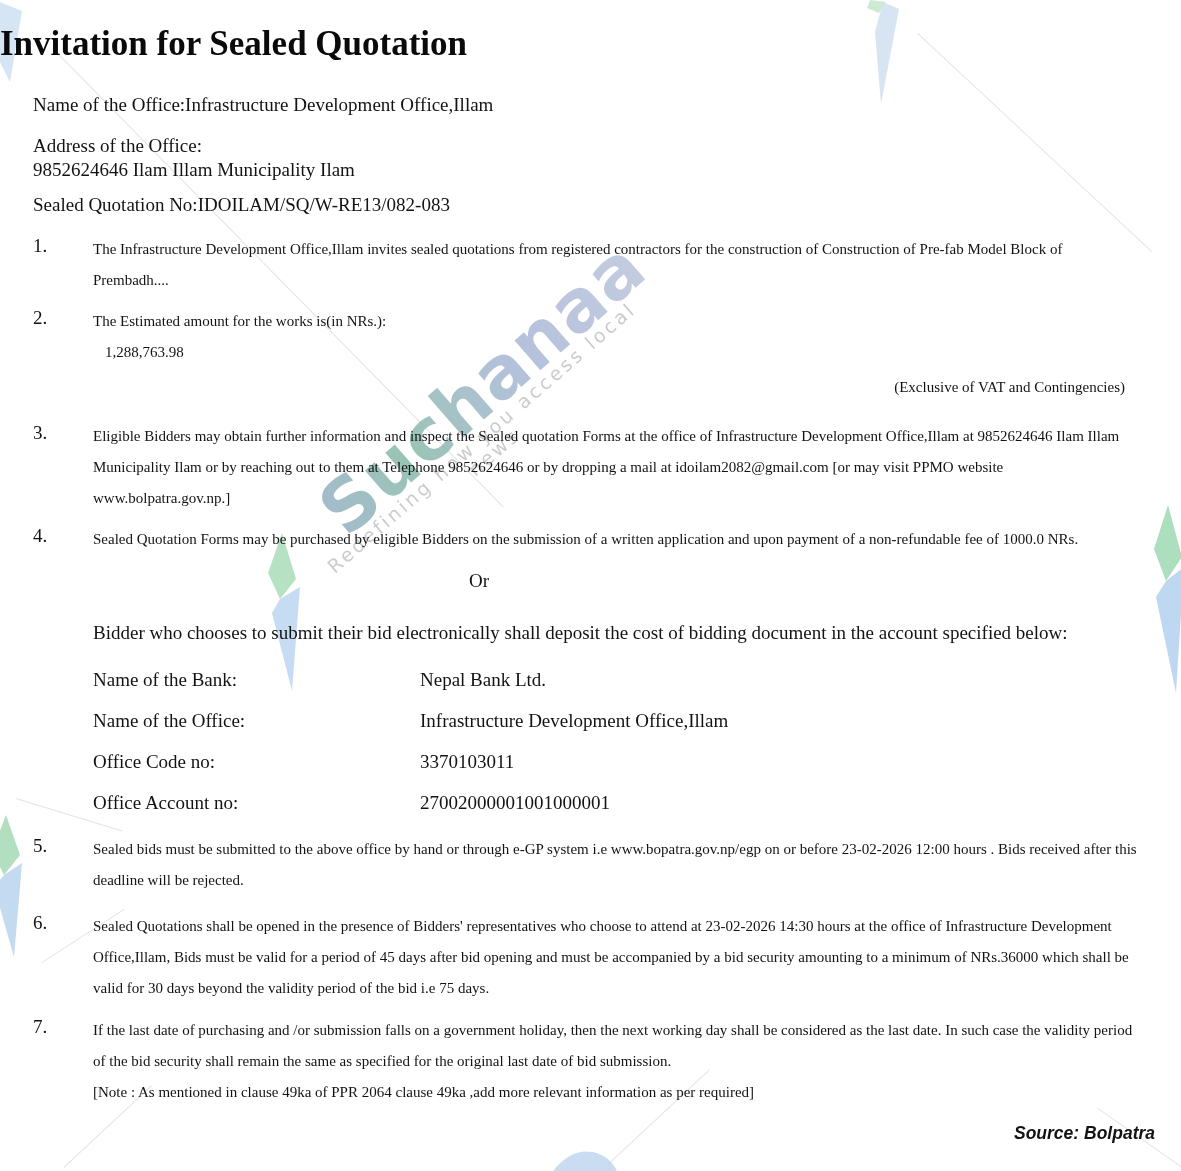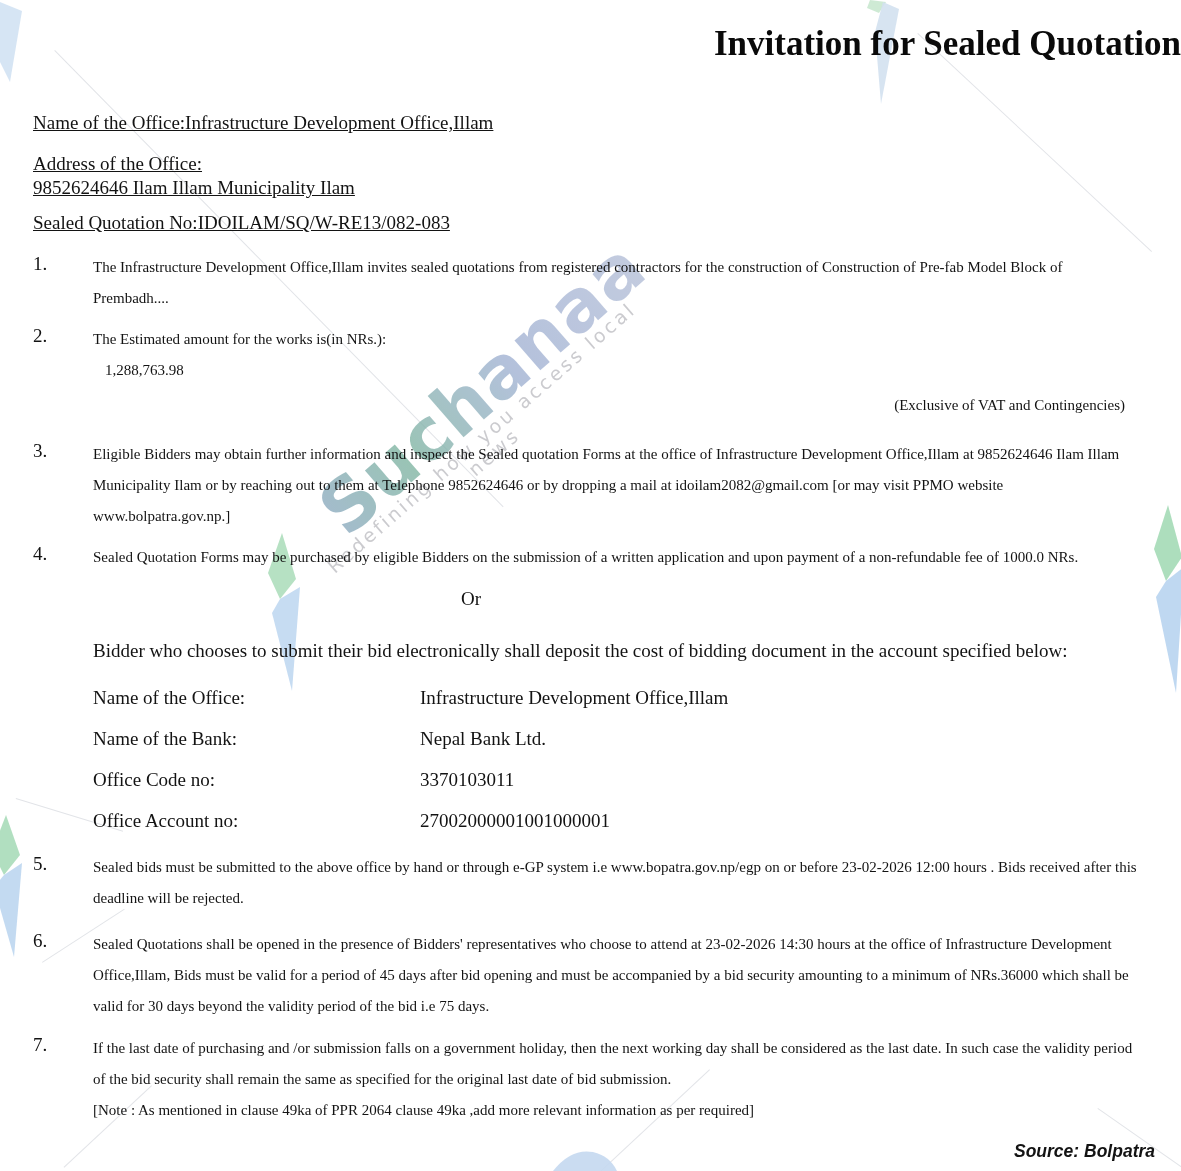--- a/index.html
+++ b/index.html
@@ -35,7 +35,7 @@
   
   .content{position:relative;z-index:1;}
   .title{
-    margin:24px 0 0 0;text-align:right;
+    margin:24px 0 0 0;text-align:left;
     font-size:35px;line-height:40px;font-weight:bold;color:#0a0a0a;
   }
   p{margin:0;font-size:19px;line-height:24px;}

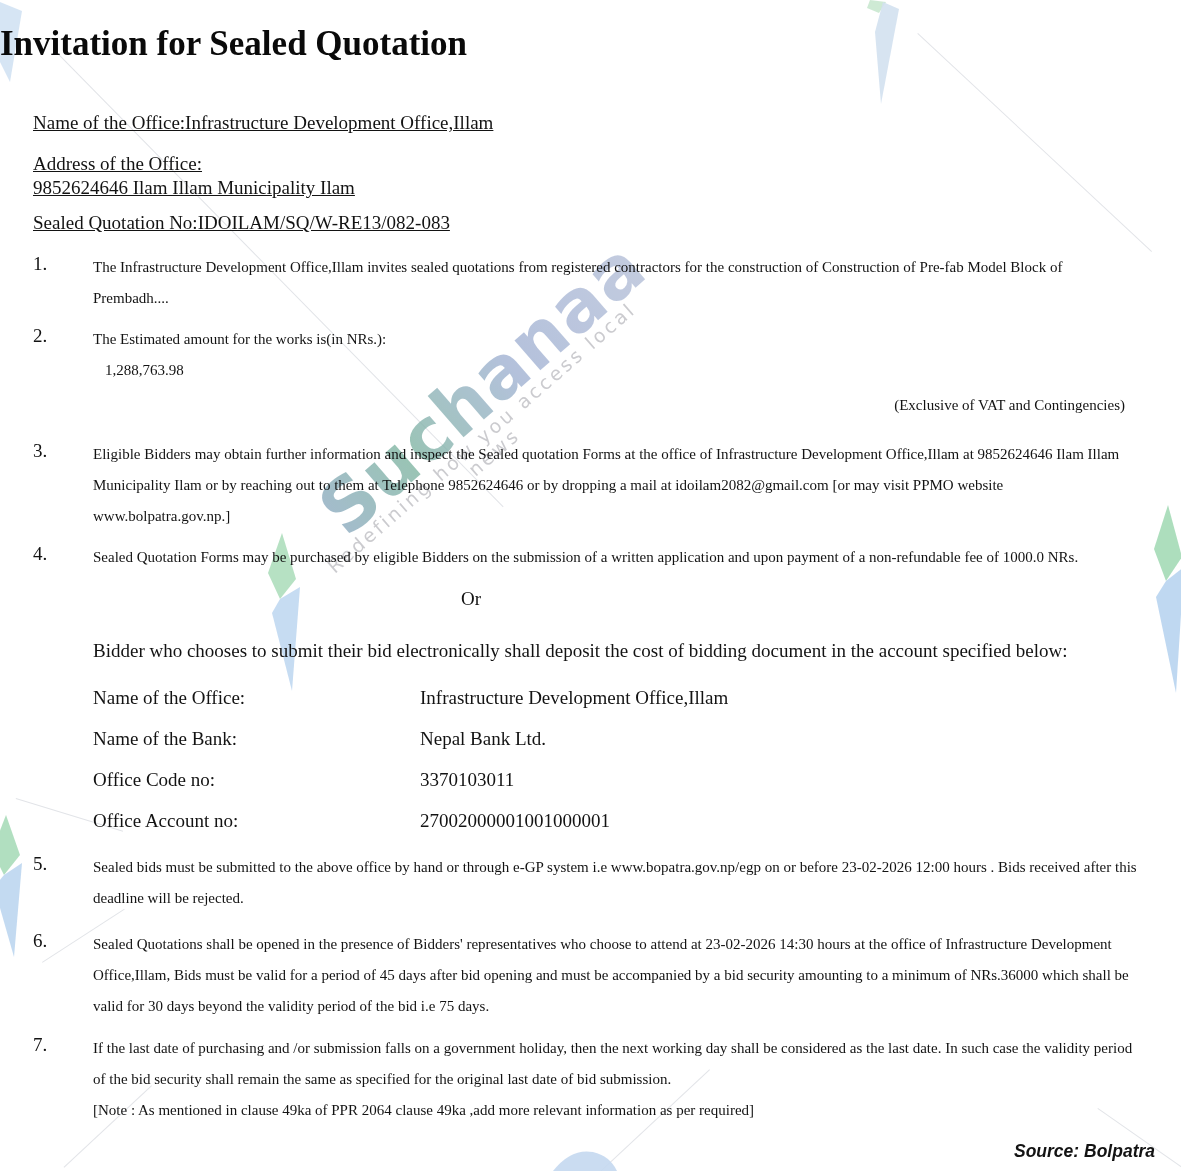--- a/index.html
+++ b/index.html
@@ -39,7 +39,7 @@
     font-size:35px;line-height:40px;font-weight:bold;color:#0a0a0a;
   }
   p{margin:0;font-size:19px;line-height:24px;}
-  .hdr{margin:47px 0 0 33px;text-decoration:underline;}
+  .hdr{margin:29px 0 0 33px;}
   .addr{margin-top:17px;}
   .sqno{margin-top:11px;}
   .pub{margin-top:16px;}

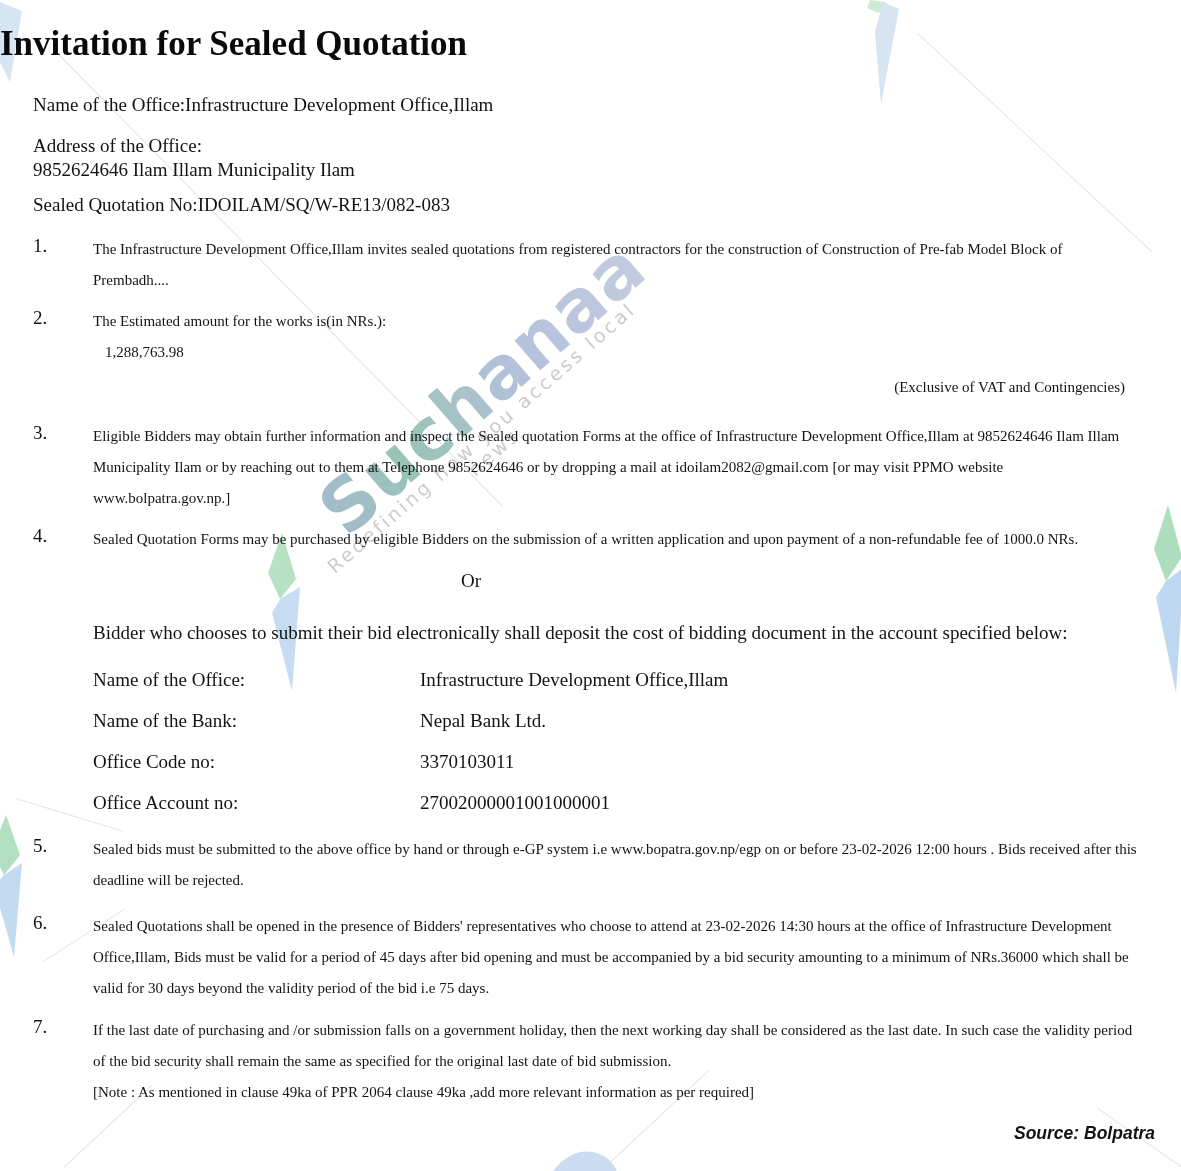--- a/index.html
+++ b/index.html
@@ -57,7 +57,7 @@
   .row2{display:flex;align-items:flex-start;flex-direction:column;}
   .row2 .amt{margin-left:12px;white-space:nowrap;}
   .row2 .vat{margin-left:auto;margin-right:16px;position:relative;top:4px;white-space:nowrap;}
-  .or-line{margin:14px 0 0 0;padding-left:461px;font-size:19px;line-height:24px;}
+  .or-line{margin:14px 0 0 8px;padding-left:461px;font-size:19px;line-height:24px;}
   .intro{margin:28px 0 0 93px;width:1060px;}
   .bank{margin:23px 0 0 93px;}
   .bank-row{display:flex;margin-bottom:17px;}

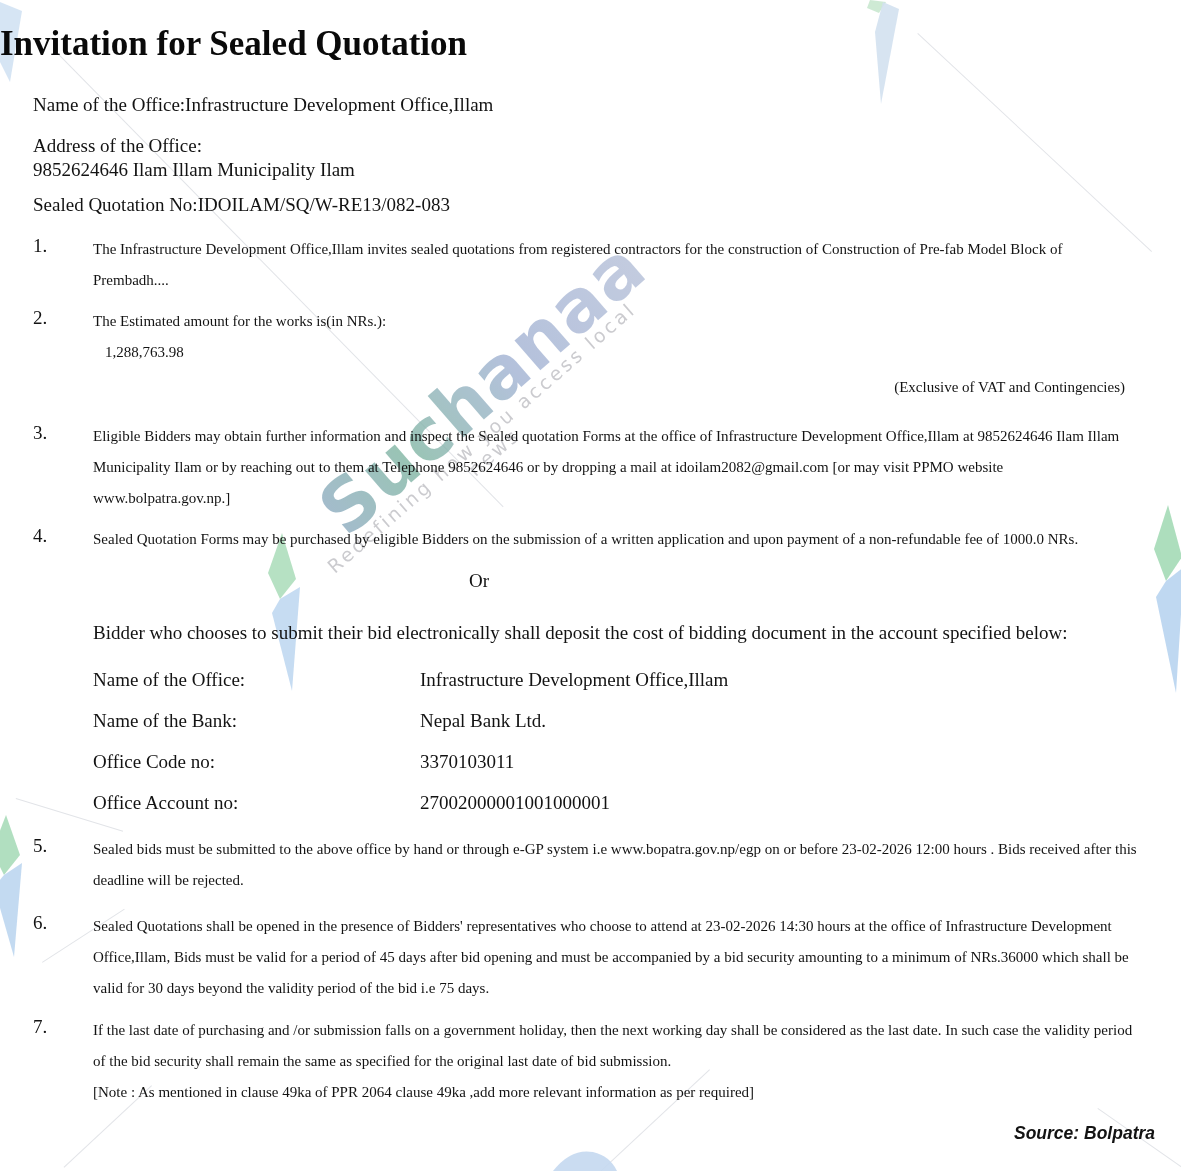--- a/index.html
+++ b/index.html
@@ -148,12 +148,12 @@
 
     <div class="bank">
       <div class="bank-row">
+        <div class="bank-label">Name of the Bank:</div>
+        <div class="bank-value">Nepal Bank Ltd.</div>
+      </div>
+      <div class="bank-row">
         <div class="bank-label">Name of the Office:</div>
         <div class="bank-value">Infrastructure Development Office,Illam</div>
-      </div>
-      <div class="bank-row">
-        <div class="bank-label">Name of the Bank:</div>
-        <div class="bank-value">Nepal Bank Ltd.</div>
       </div>
       <div class="bank-row">
         <div class="bank-label">Office Code no:</div>

